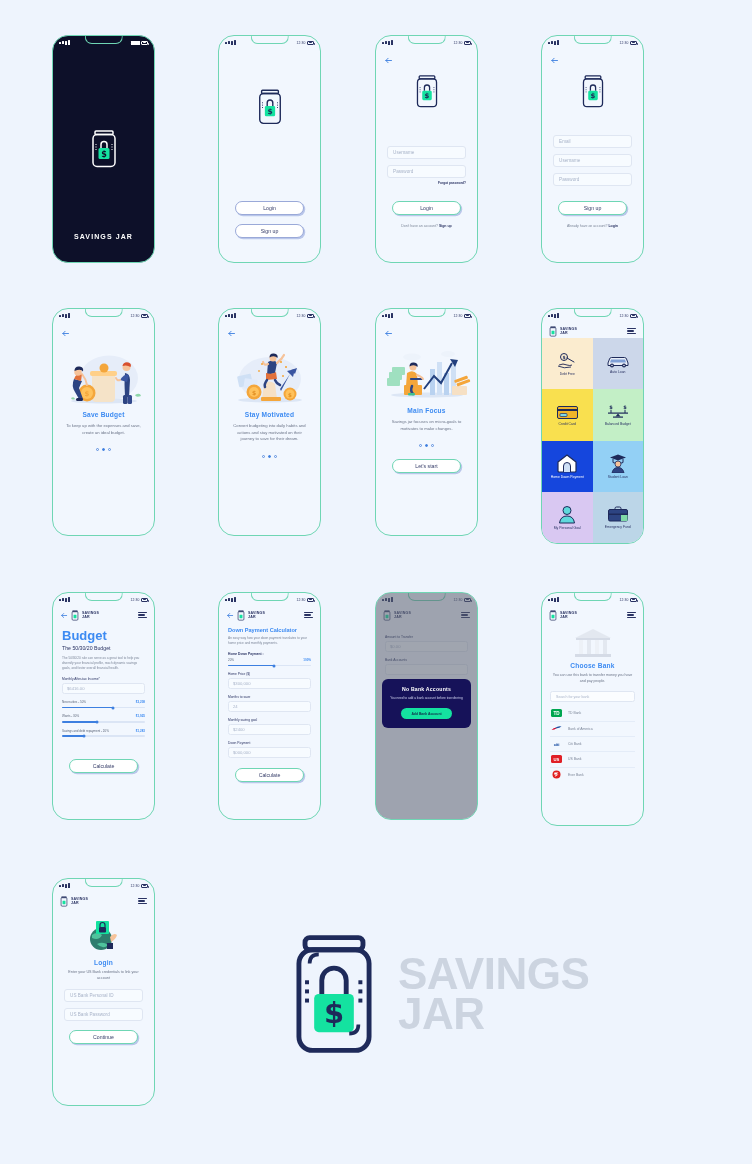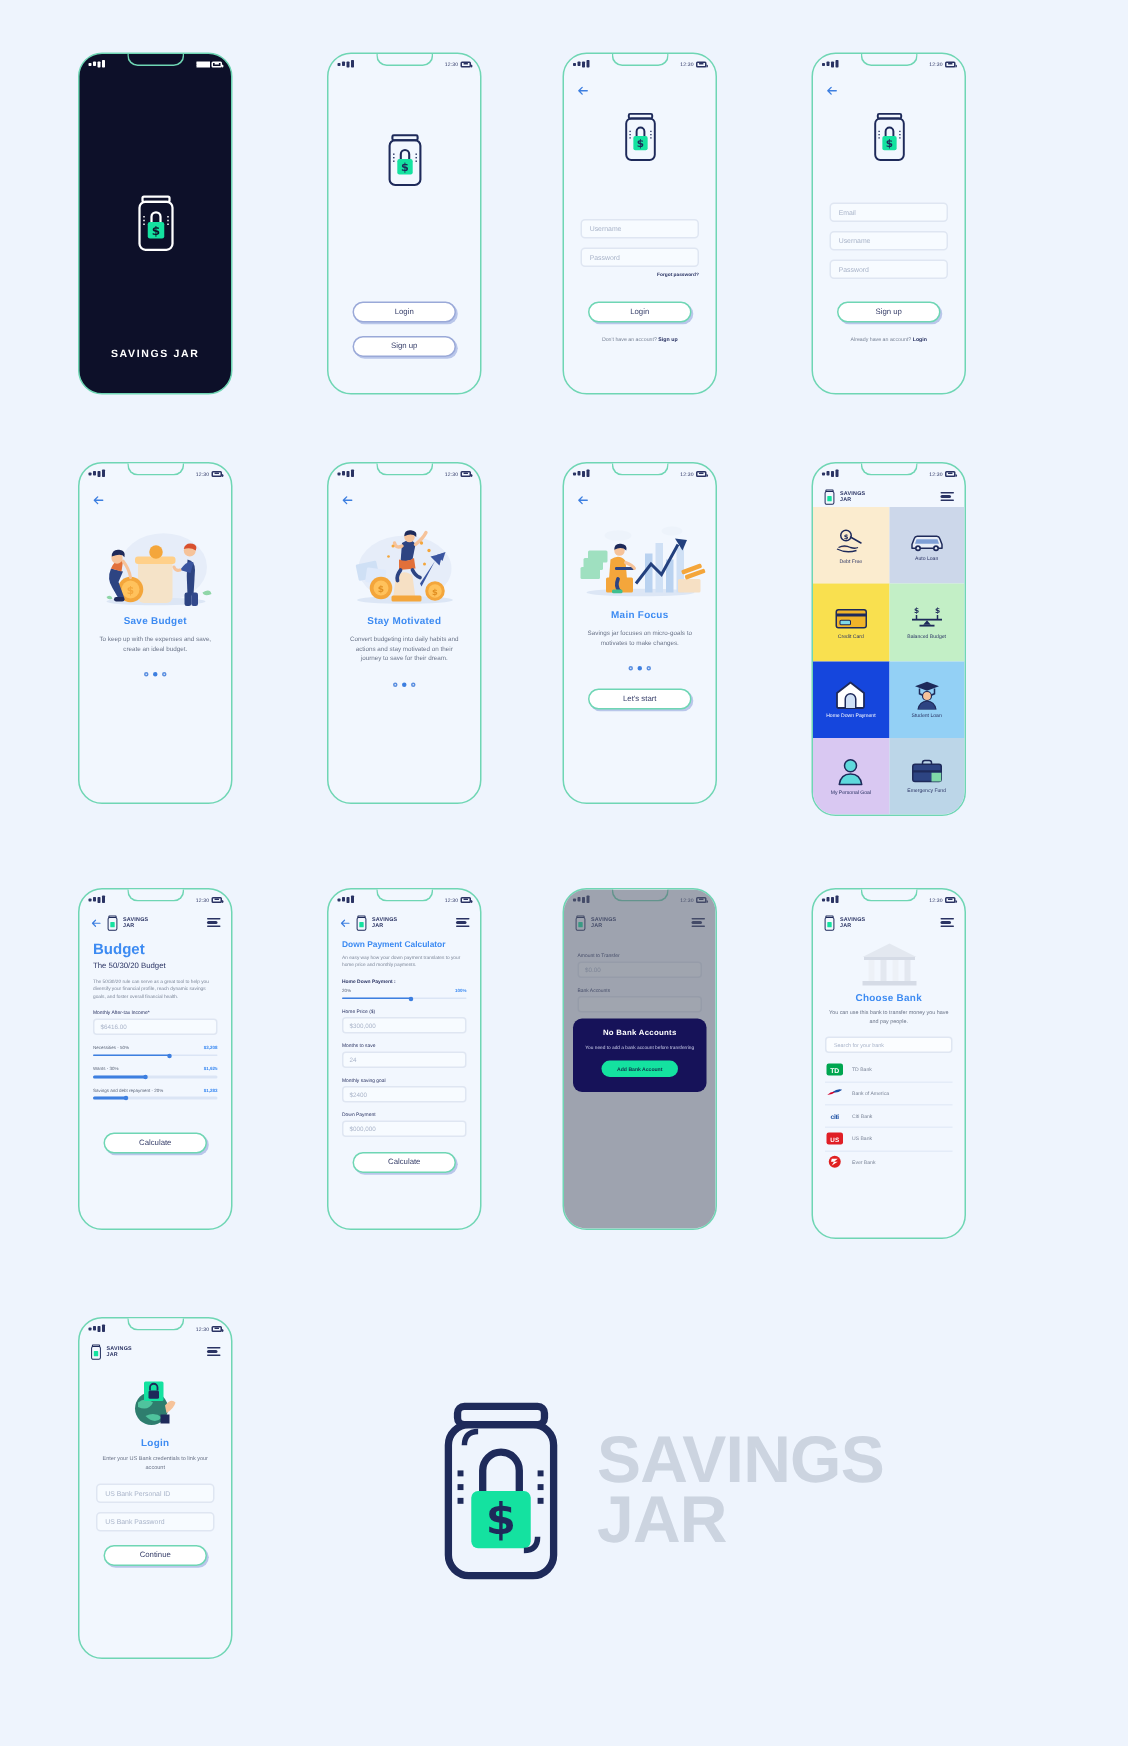--- a/index.html
+++ b/index.html
@@ -107,7 +107,7 @@
   .cell.inv .cell-label { color:#fff; }
 
   
-  .pgtitle { font-size:10px; color:#3d8bf2; font-weight:bold; padding:0 9px; margin-top:3px;}
+  .pgtitle { font-size:13px; color:#3d8bf2; font-weight:bold; padding:0 9px; margin-top:3px;}
   .pgsub { font-size:5.2px; color:#2a3363; padding:0 9px; margin-top:2px;}
   .pgbody { font-size:3.2px; color:#7c8699; padding:0 9px; line-height:1.6; margin-top:5px;}
   .flabel { font-size:3.3px; color:#2a3363; padding:0 9px; margin-top:6px; margin-bottom:2px;}

